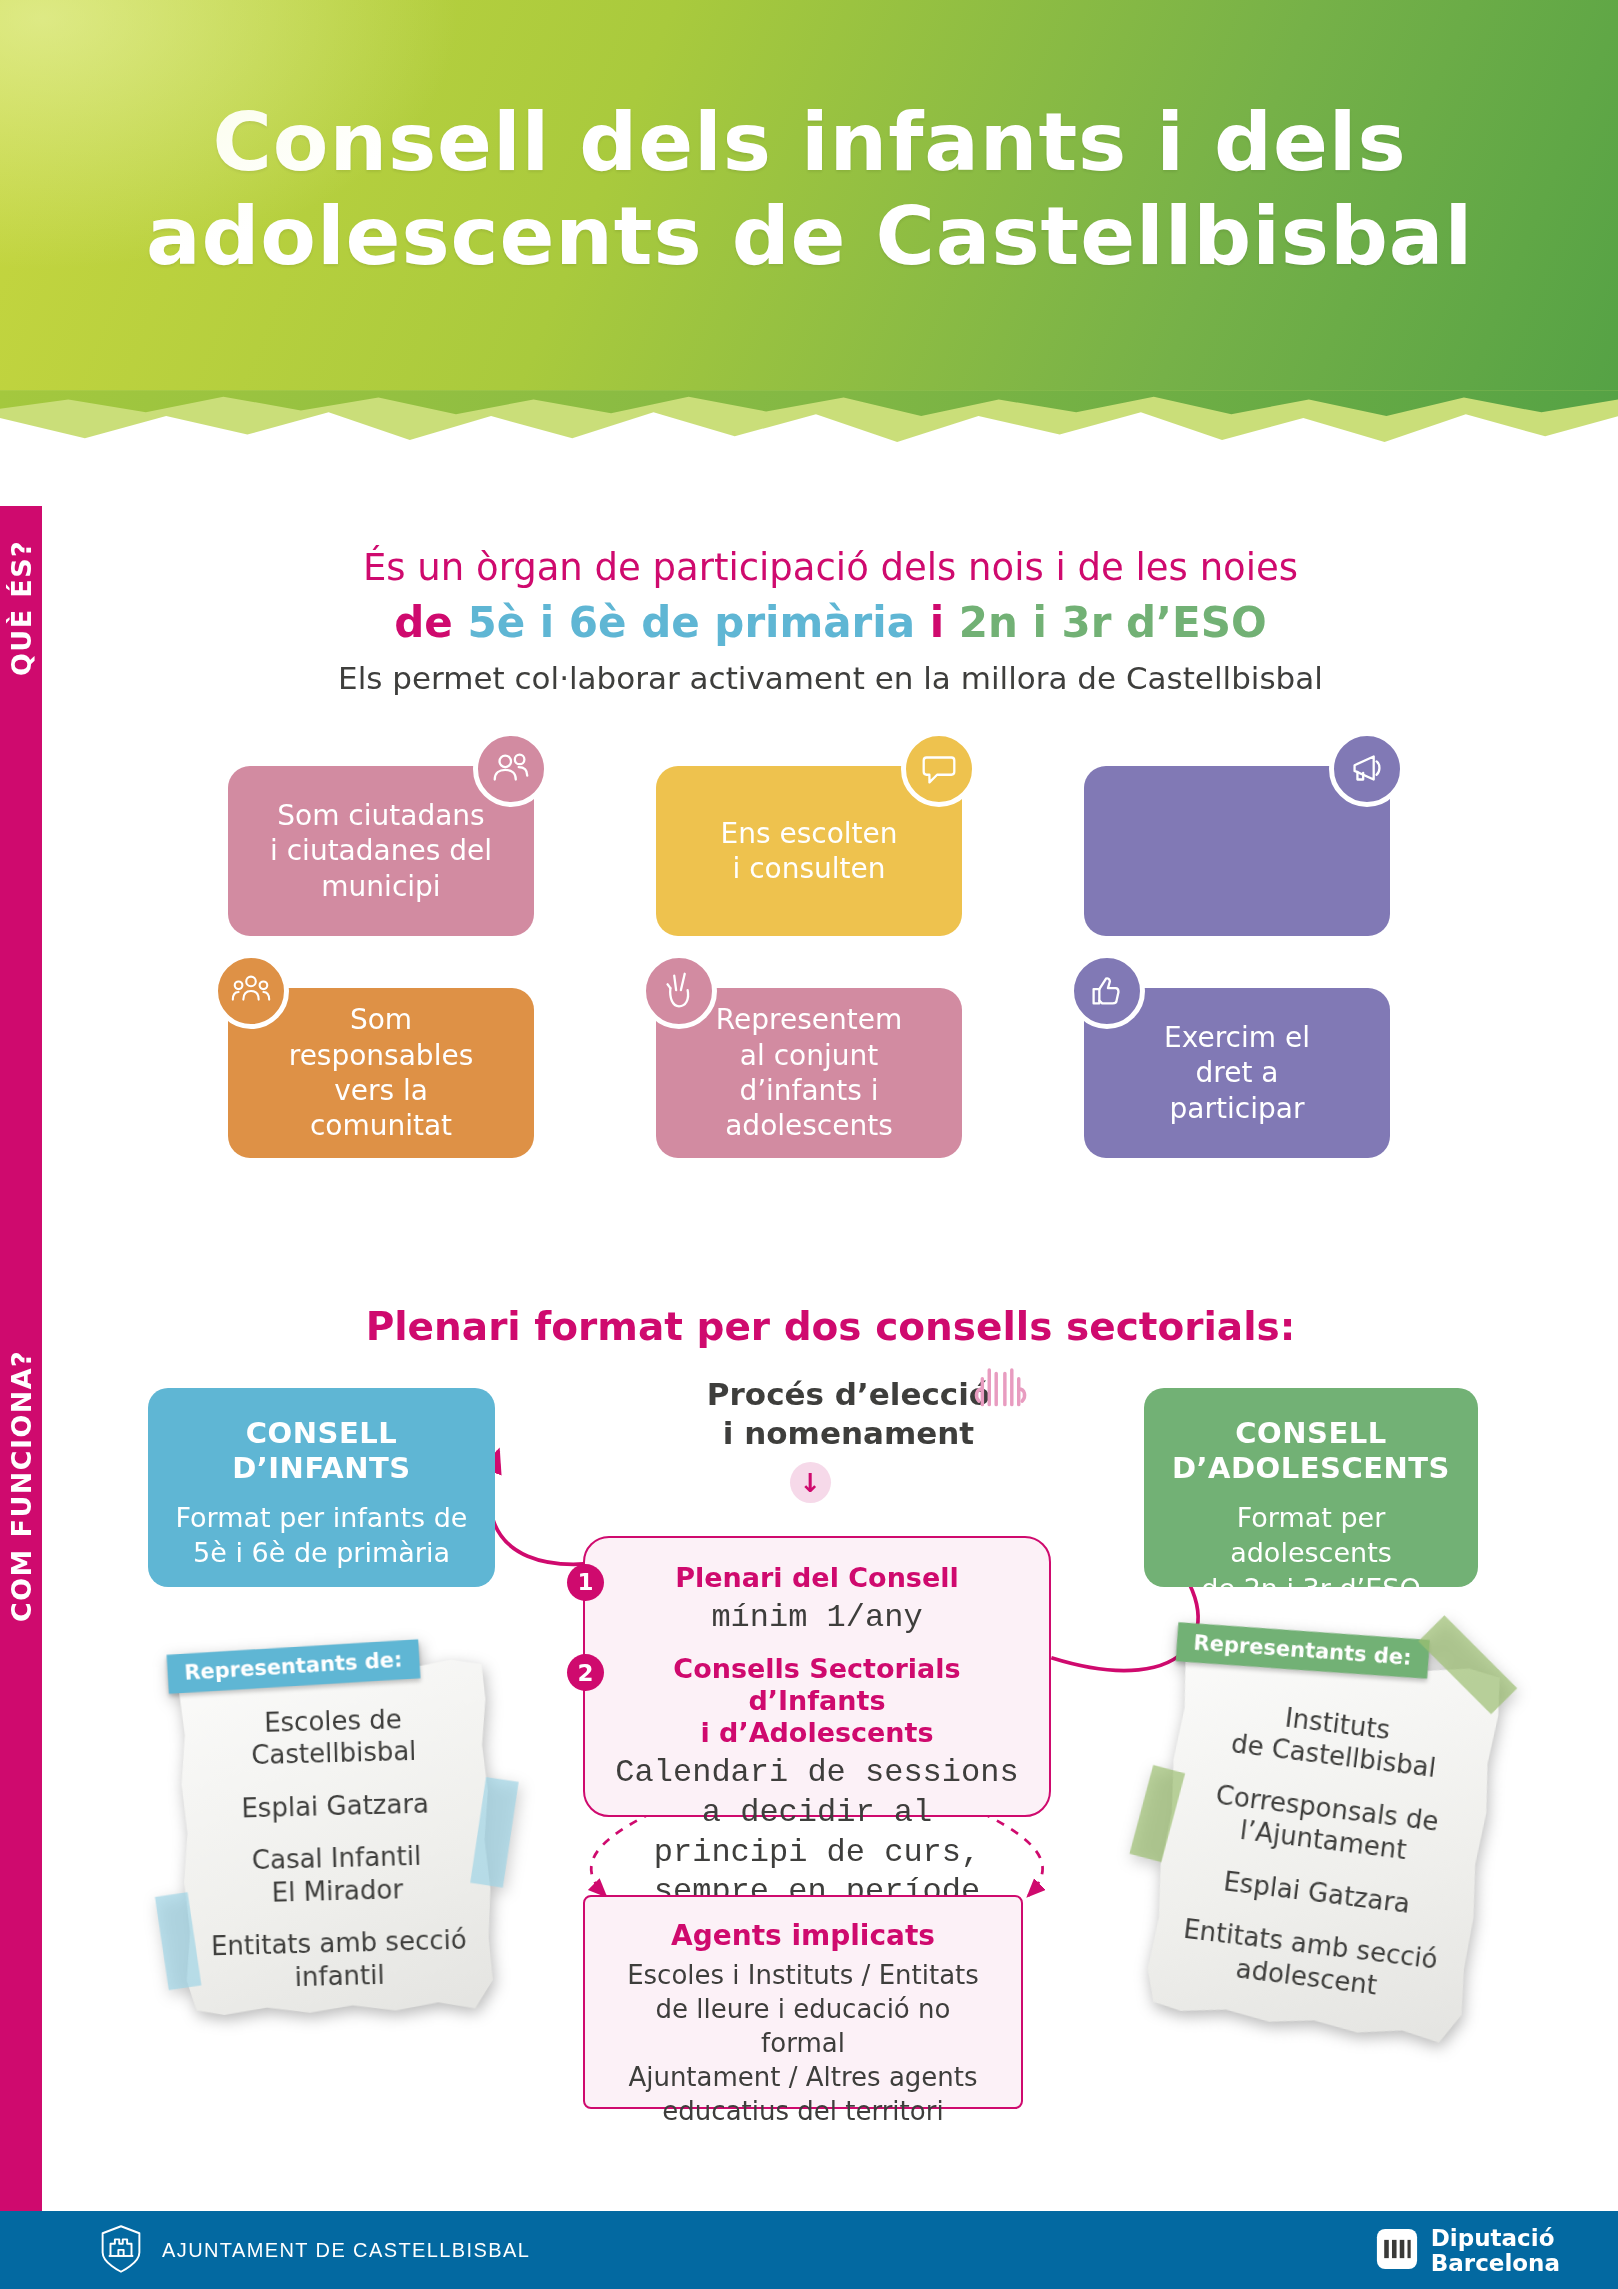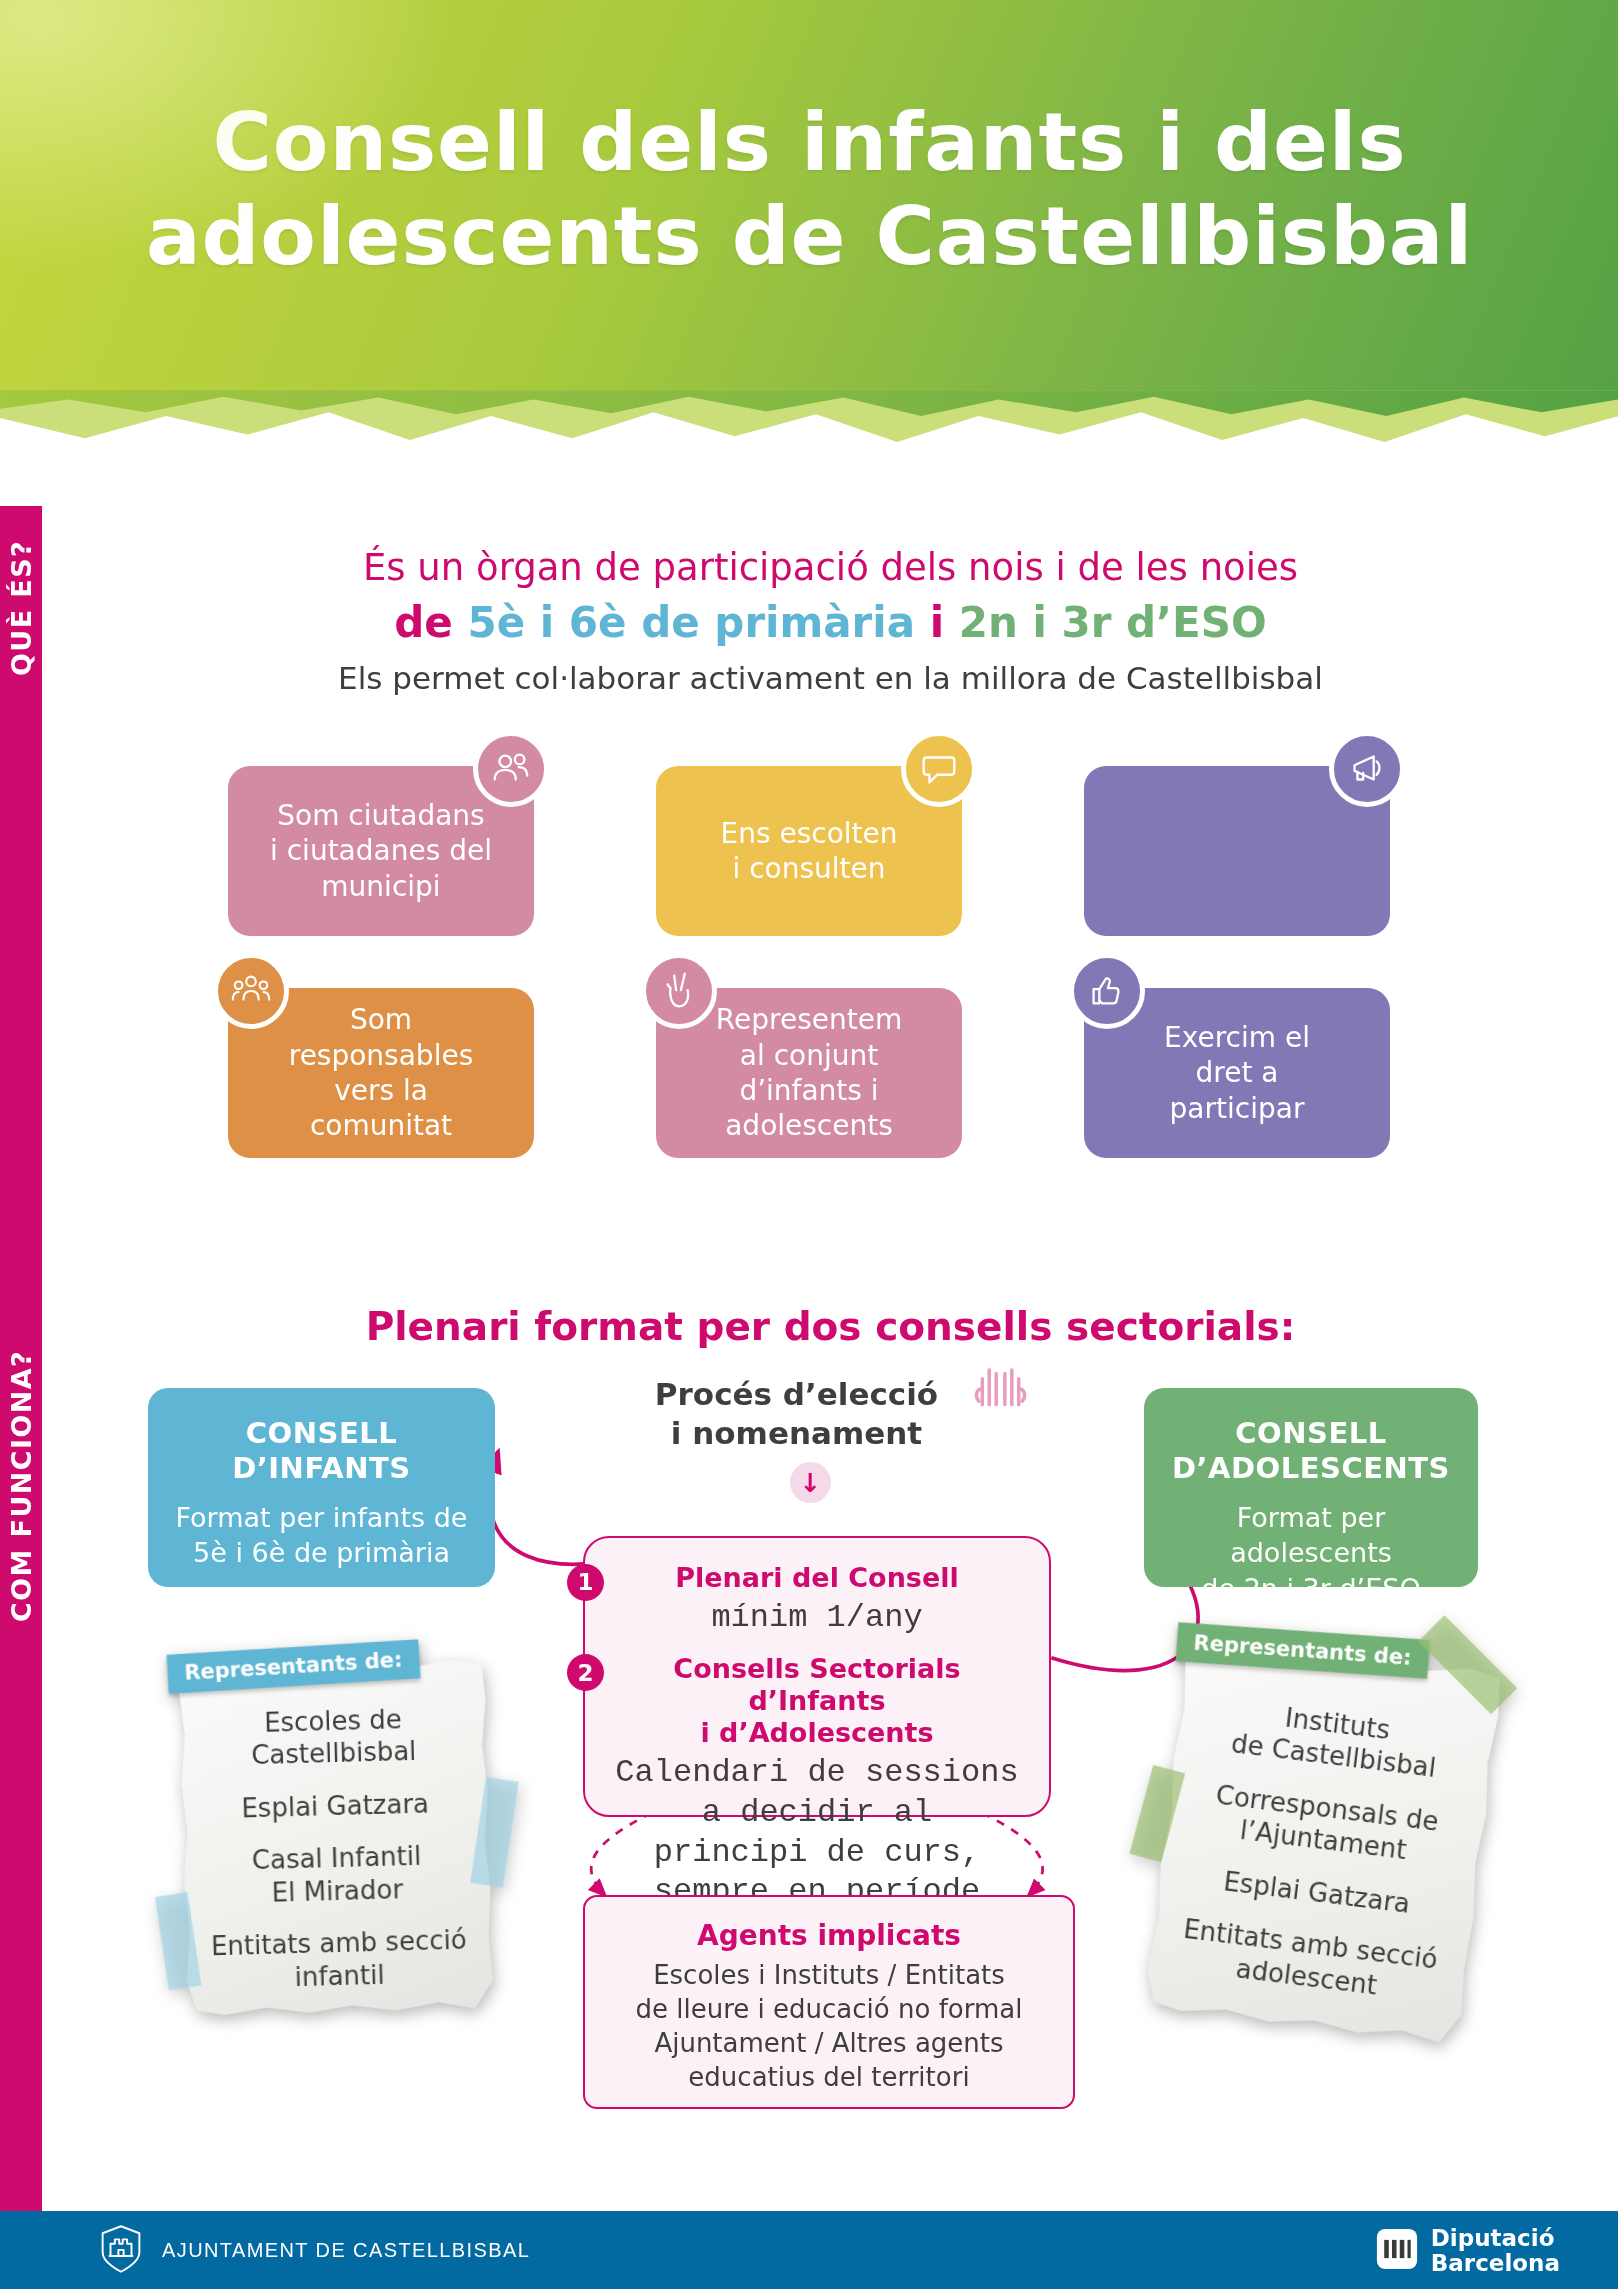--- a/index.html
+++ b/index.html
@@ -54,7 +54,7 @@
   .council p{margin:0;font-size:27px;line-height:1.3;}
   .council-infants{left:148px;top:1388px;width:347px;height:199px;background:#5fb6d4;}
   .council-adol{left:1144px;top:1388px;width:334px;height:199px;background:#72b175;}
-  .process-title{position:absolute;top:1375px;left:644px;width:305px;text-align:center;
+  .process-title{position:absolute;top:1375px;left:696px;width:305px;text-align:center;
         font-size:31px;font-weight:700;color:#3e3e3c;line-height:1.25;z-index:4;}
   .hands-icon{position:absolute;top:1349px;left:965px;z-index:4;}
   .down-circle{position:absolute;top:1462px;left:790px;width:41px;height:41px;border-radius:50%;

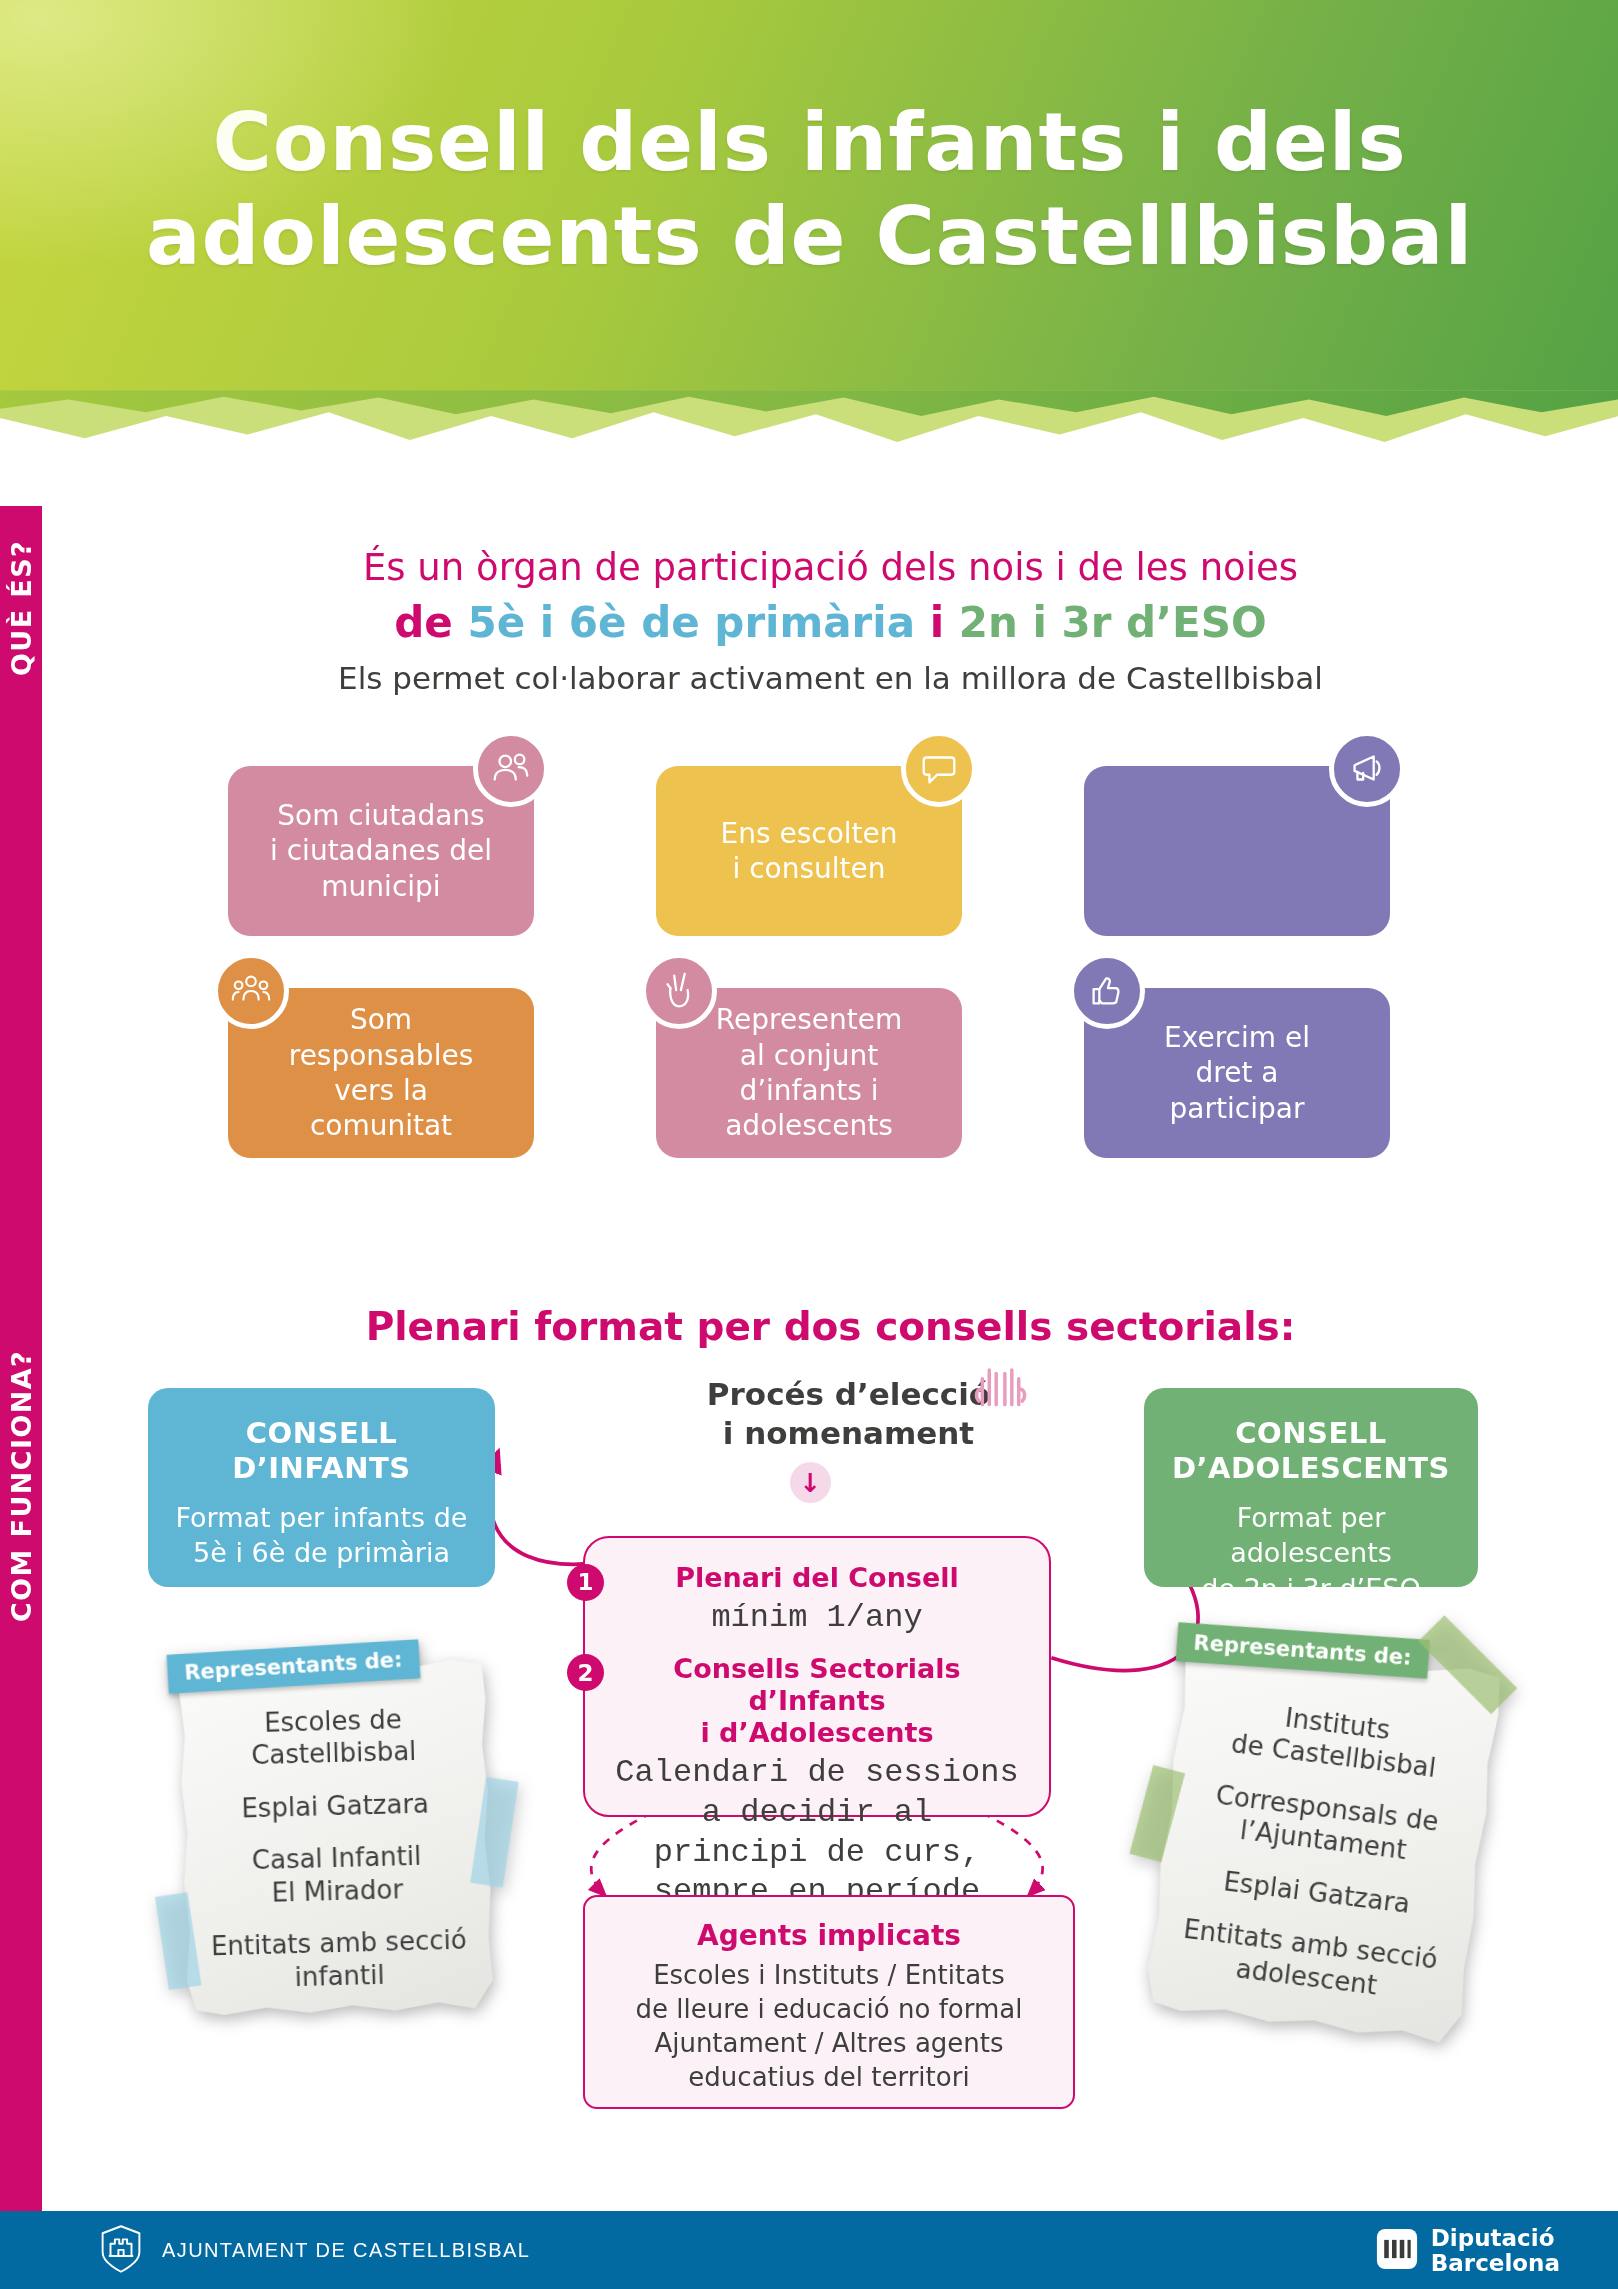--- a/index.html
+++ b/index.html
@@ -69,8 +69,8 @@
         align-items:center;justify-content:center;}
   .step-title{margin:0 0 3.7px;color:#cf0a6e;font-weight:700;font-size:27px;line-height:1.2;}
   .step-desc{margin:0;color:#3e3e3c;font-size:32px;line-height:1.24;font-family:Liberation Mono, monospace;}
-  .agents-box{position:absolute;left:583px;top:1895px;width:492px;height:214px;box-sizing:border-box;
-        background:#fcf1f7;border:2.8px solid #cf0a6e;border-radius:14px;padding:22px 26px;
+  .agents-box{position:absolute;left:583px;top:1895px;width:440px;height:214px;box-sizing:border-box;
+        background:#fcf1f7;border:2.8px solid #cf0a6e;border-radius:8px;padding:22px 26px;
         text-align:center;z-index:4;}
   .agents-title{margin:0 0 7.4px;color:#cf0a6e;font-size:28px;font-weight:700;}
   .agents-desc{margin:0;color:#3e3e3c;font-size:26px;line-height:1.3;}

